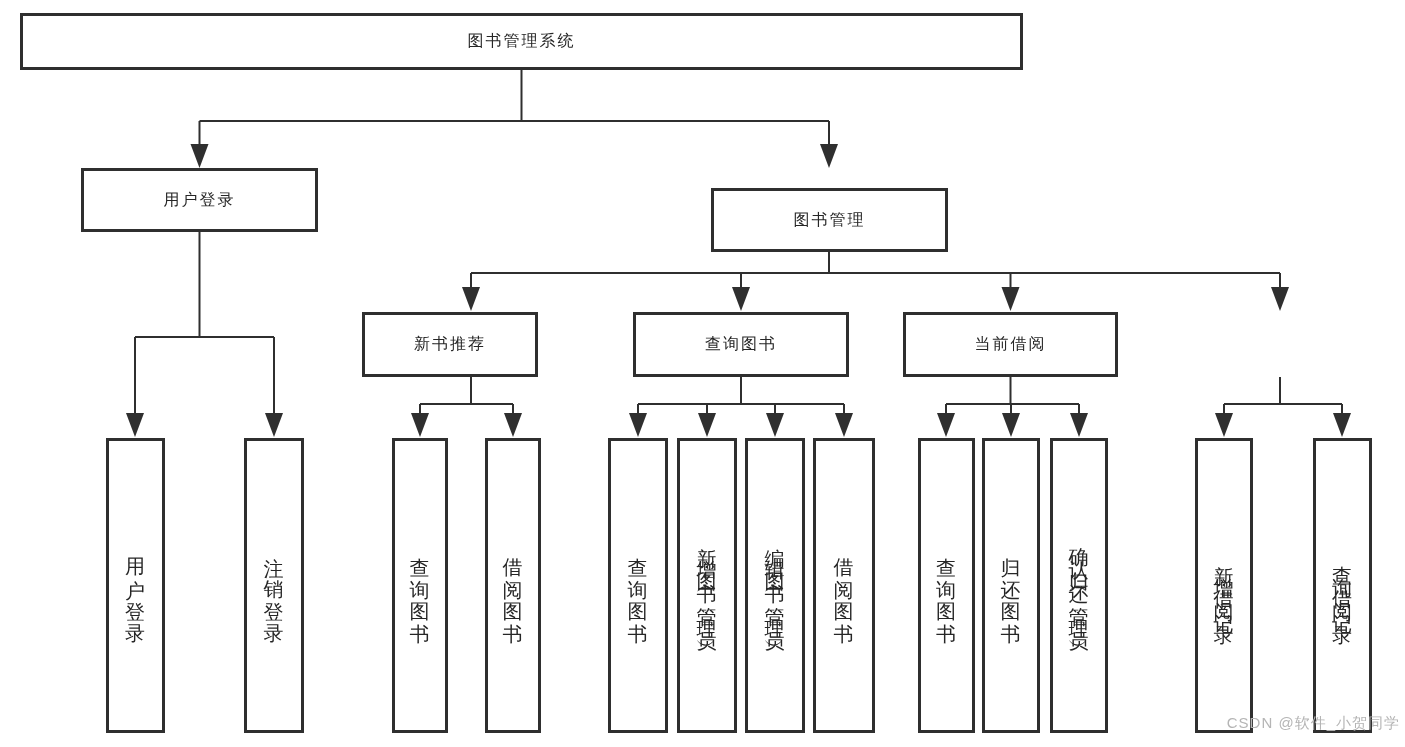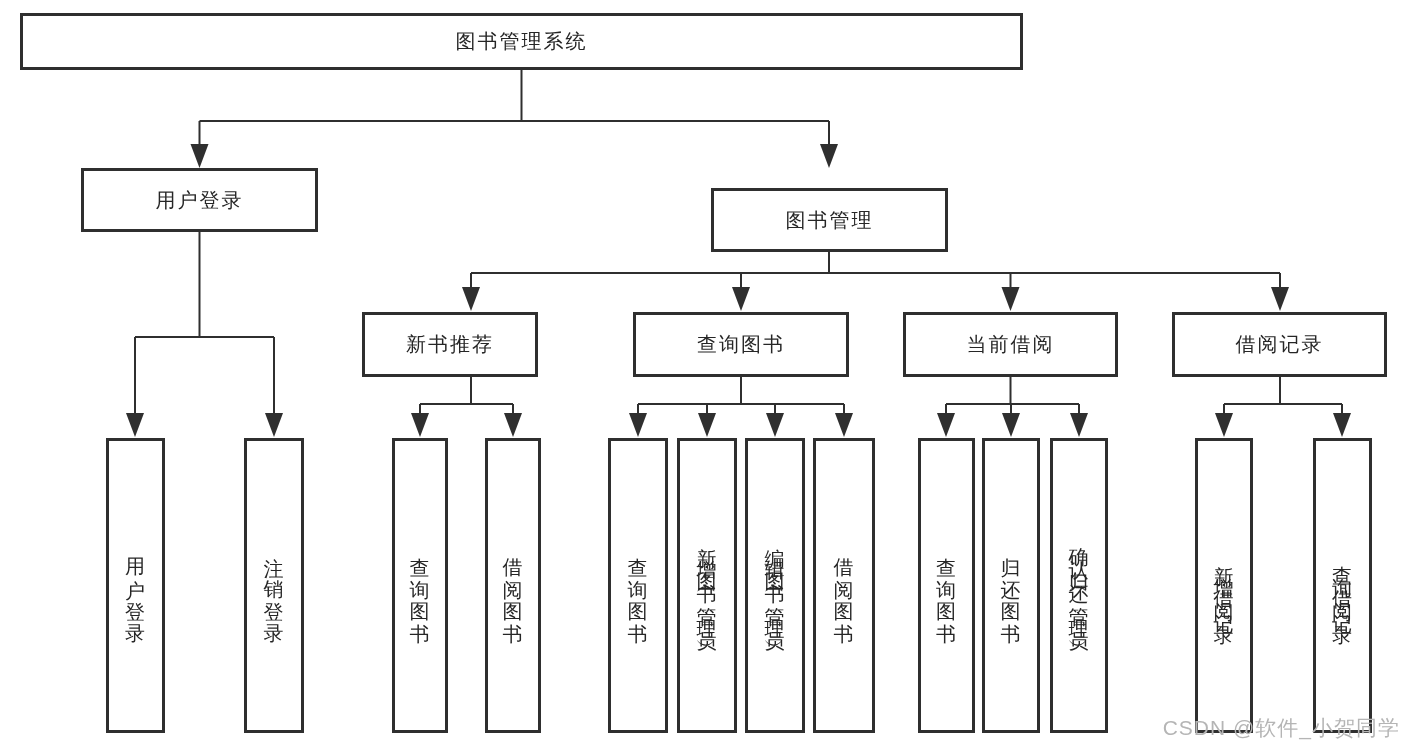--- a/index.html
+++ b/index.html
@@ -32,7 +32,7 @@
     color: #262626;
   }
   .hnode {
-    font-size: 20px;
+    font-size: 16px;
     letter-spacing: 2px;
     white-space: nowrap;
   }

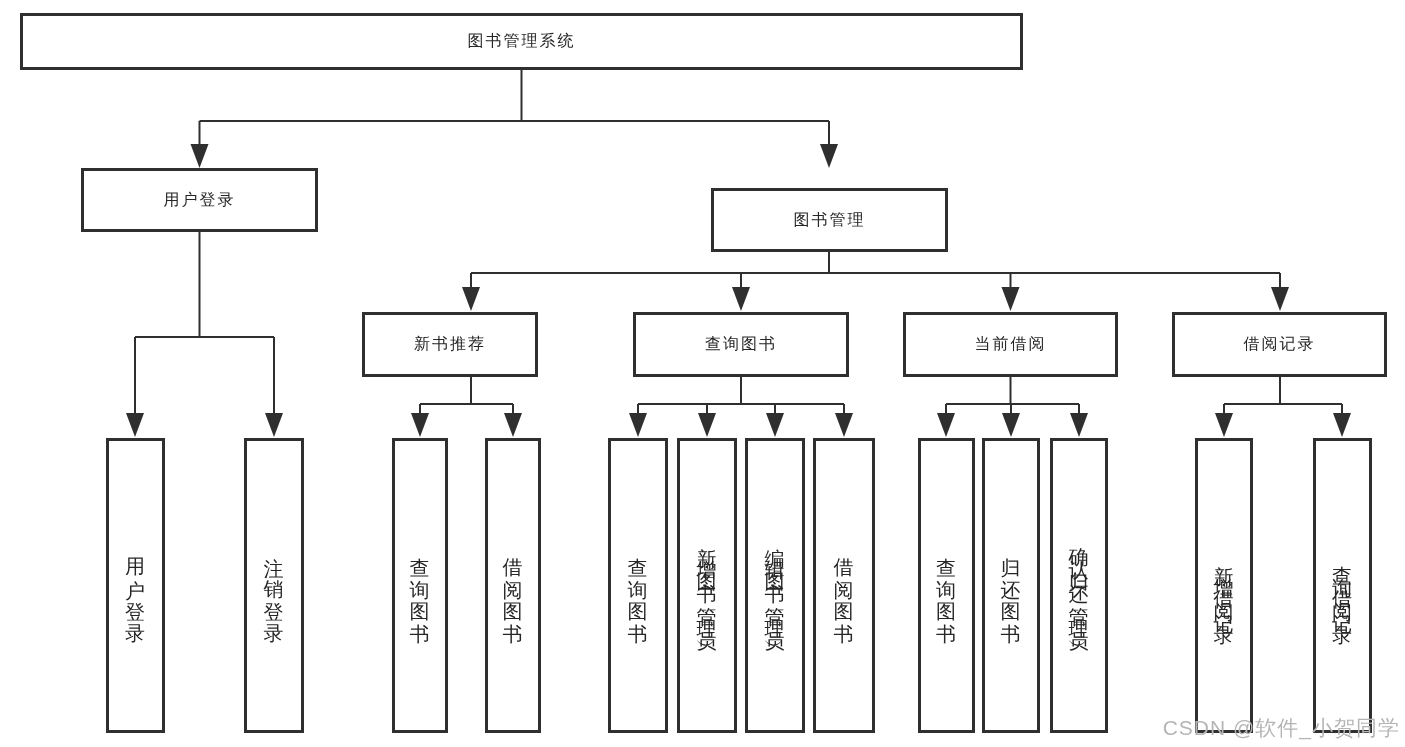--- a/index.html
+++ b/index.html
@@ -157,9 +157,6 @@
   <div class="node hnode" style="left:903px; top:312px; width:215px; height:65px;justify-content:center;">
     <span>当前借阅</span>
   </div>
-  <div class="node hnode" style="left:1172px; top:312px; width:215px; height:65px;">
-    <span>借阅记录</span>
-  </div>
 
   <div class="node leaf" style="left:106px; width:59px;">
     <span class="vtext ls-wide">用户登录</span>

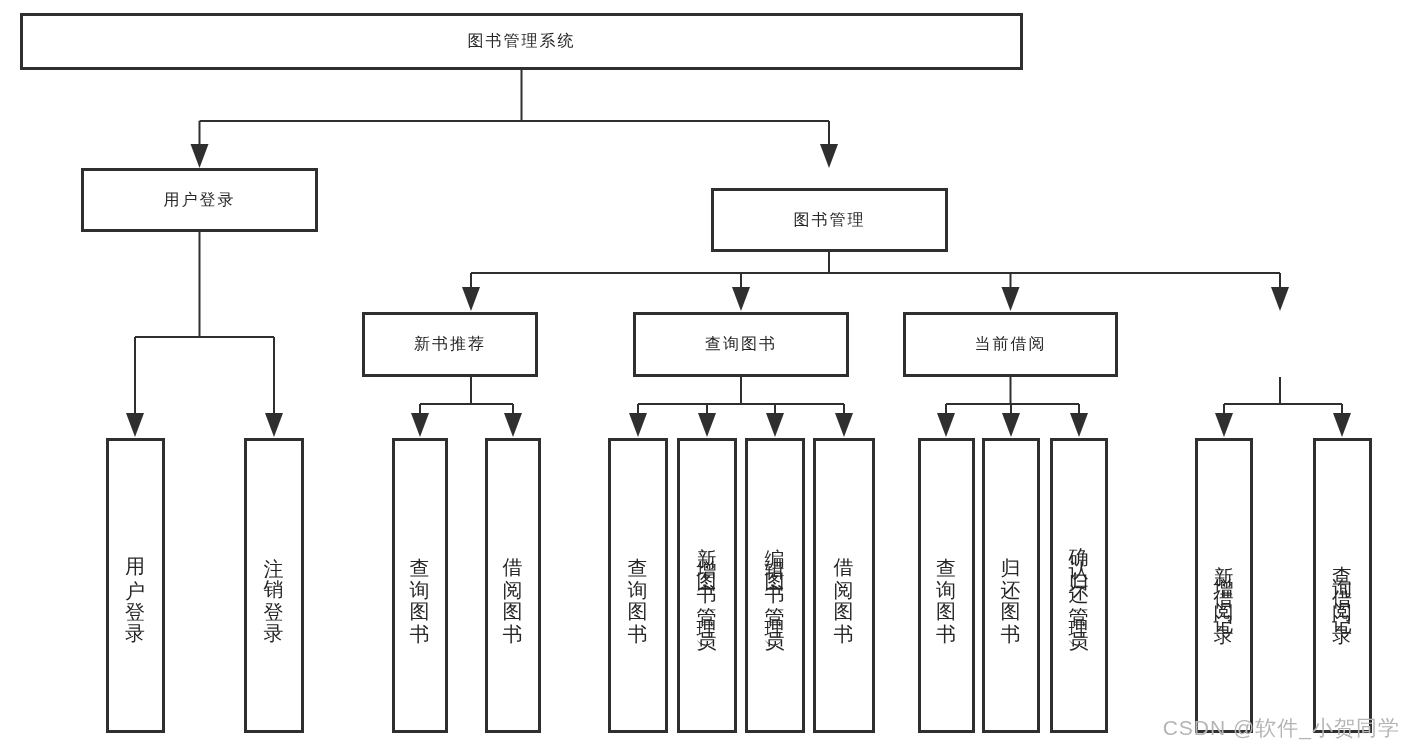--- a/index.html
+++ b/index.html
@@ -57,7 +57,7 @@
     position: absolute;
     top: 714px;
     right: 5px;
-    font-size: 21px;
+    font-size: 15px;
     color: #b5b5b5;
     letter-spacing: 1px;
     white-space: nowrap;

